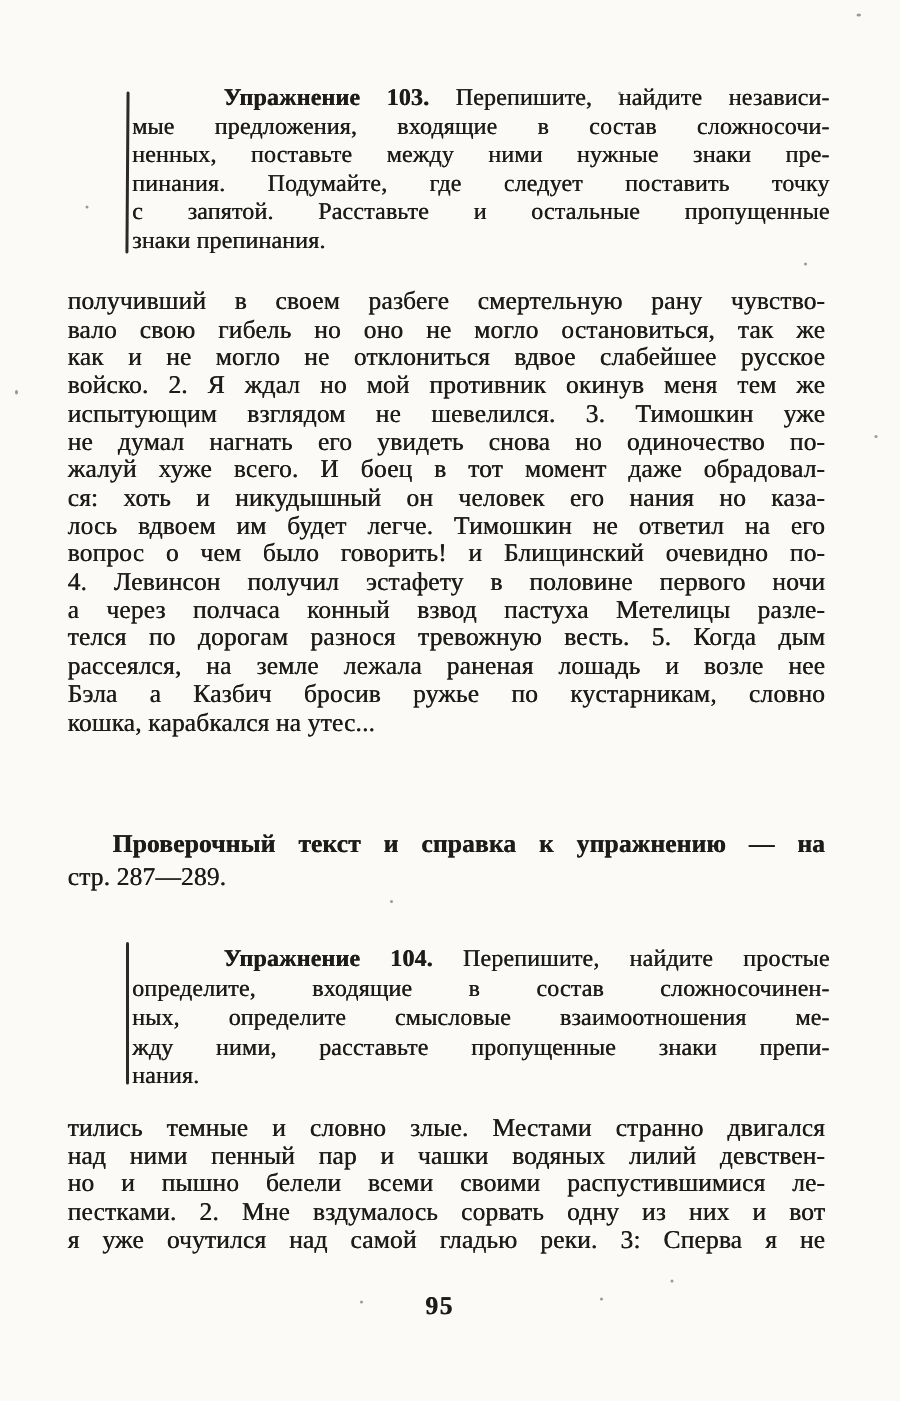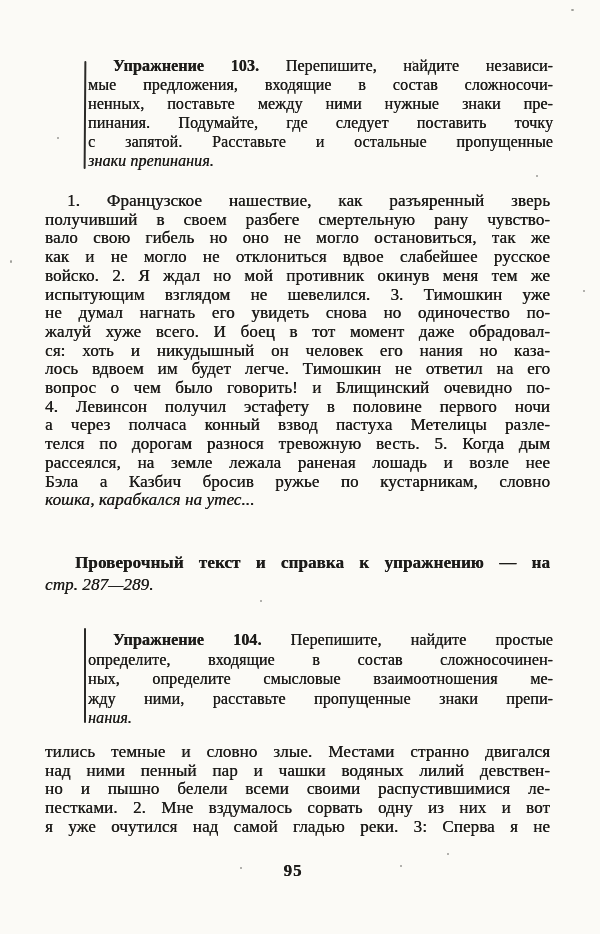--- a/index.html
+++ b/index.html
@@ -21,7 +21,7 @@
   .instr{left:88px;width:465px;font-size:16px;letter-spacing:0.1px;}
   .instr103{top:56px;line-height:19px;}
   .instr104{top:630px;line-height:19.5px;}
-  .instr b{font-weight:700;}
+  .instr b{font-weight:700;margin-left:36px;}
   
   .bodytxt{left:45px;width:505px;font-size:17px;line-height:18.7px;letter-spacing:0.1px;}
   .body103{top:192px;}

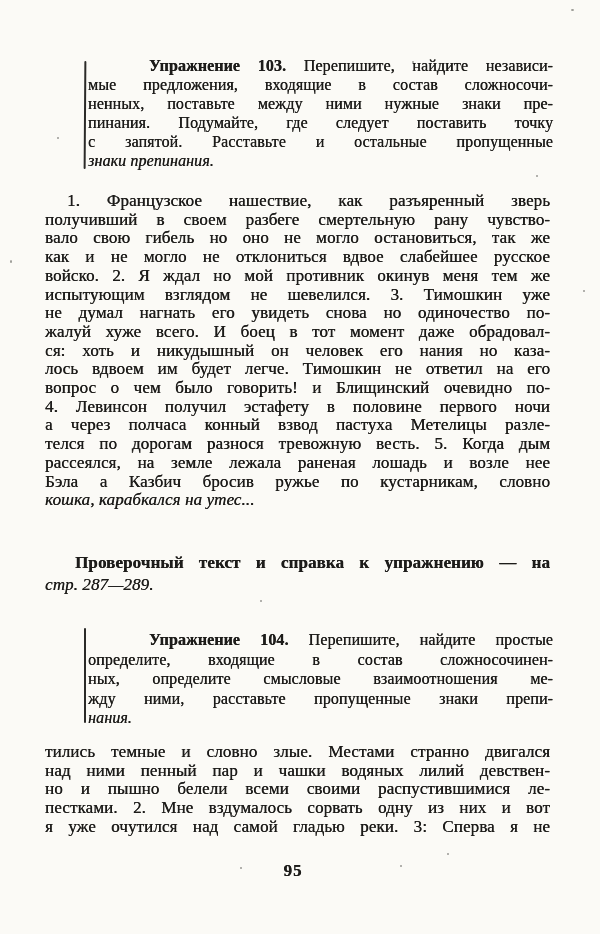--- a/index.html
+++ b/index.html
@@ -29,7 +29,7 @@
   .body104{top:743px;}
   
   .jline{text-align:justify;text-align-last:justify;}
-  .lline{text-align:left;font-style:italic;}
+  .lline{text-align:left;}
   .ind1{padding-left:25px;}  
   .ind2{padding-left:22px;}  
   .ind3{padding-left:30px;font-weight:bold;}  

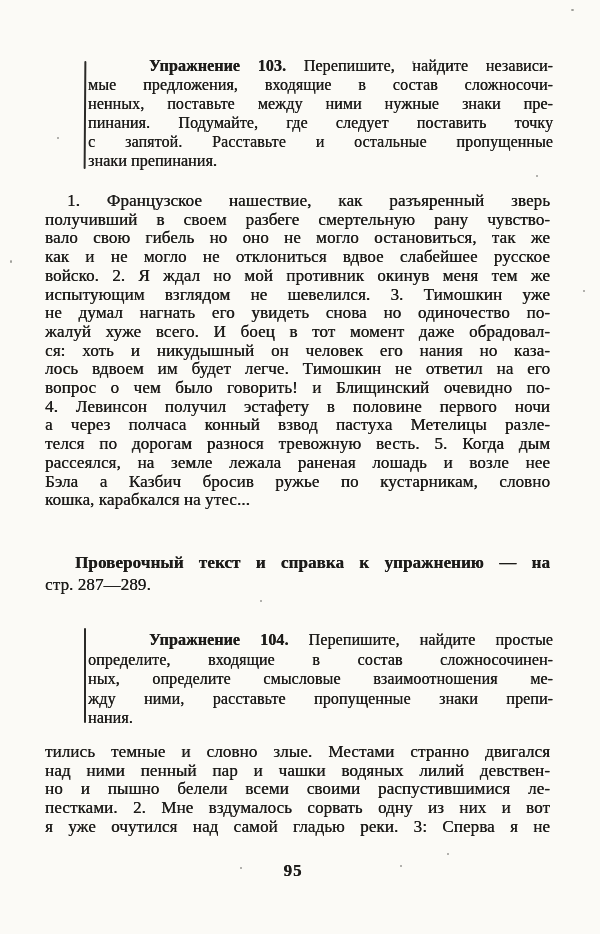--- a/index.html
+++ b/index.html
@@ -64,7 +64,6 @@
   </section>
 
   <section class="bodytxt body103">
-    <div class="jline ind2">1. Французское нашествие, как разъяренный зверь</div>
     <div class="jline">получивший в своем разбеге смертельную рану чувство-</div>
     <div class="jline">вало свою гибель но оно не могло остановиться, так же</div>
     <div class="jline">как и не могло не отклониться вдвое слабейшее русское</div>

